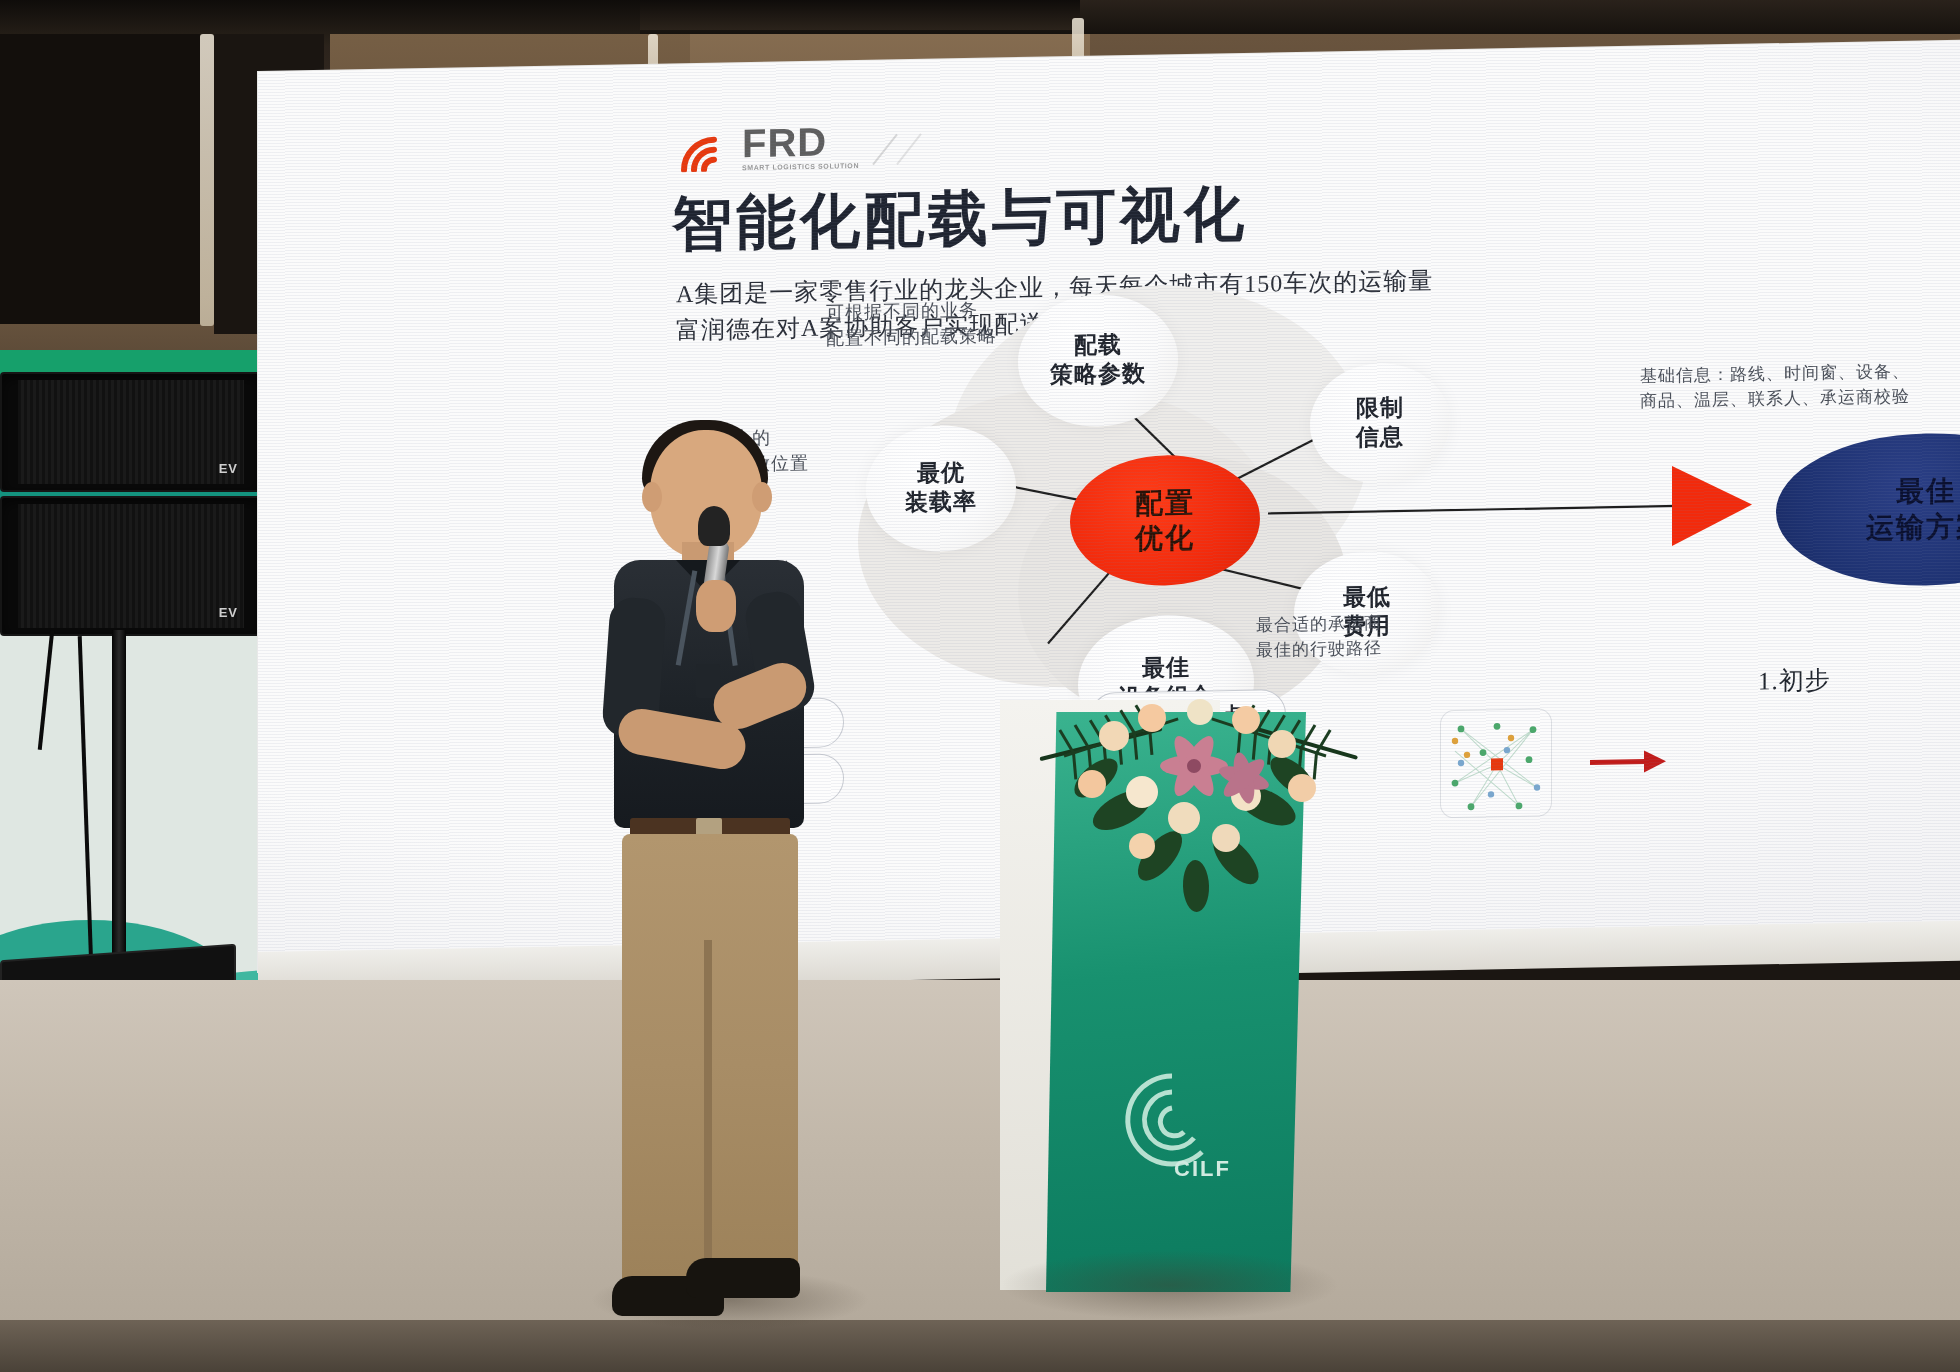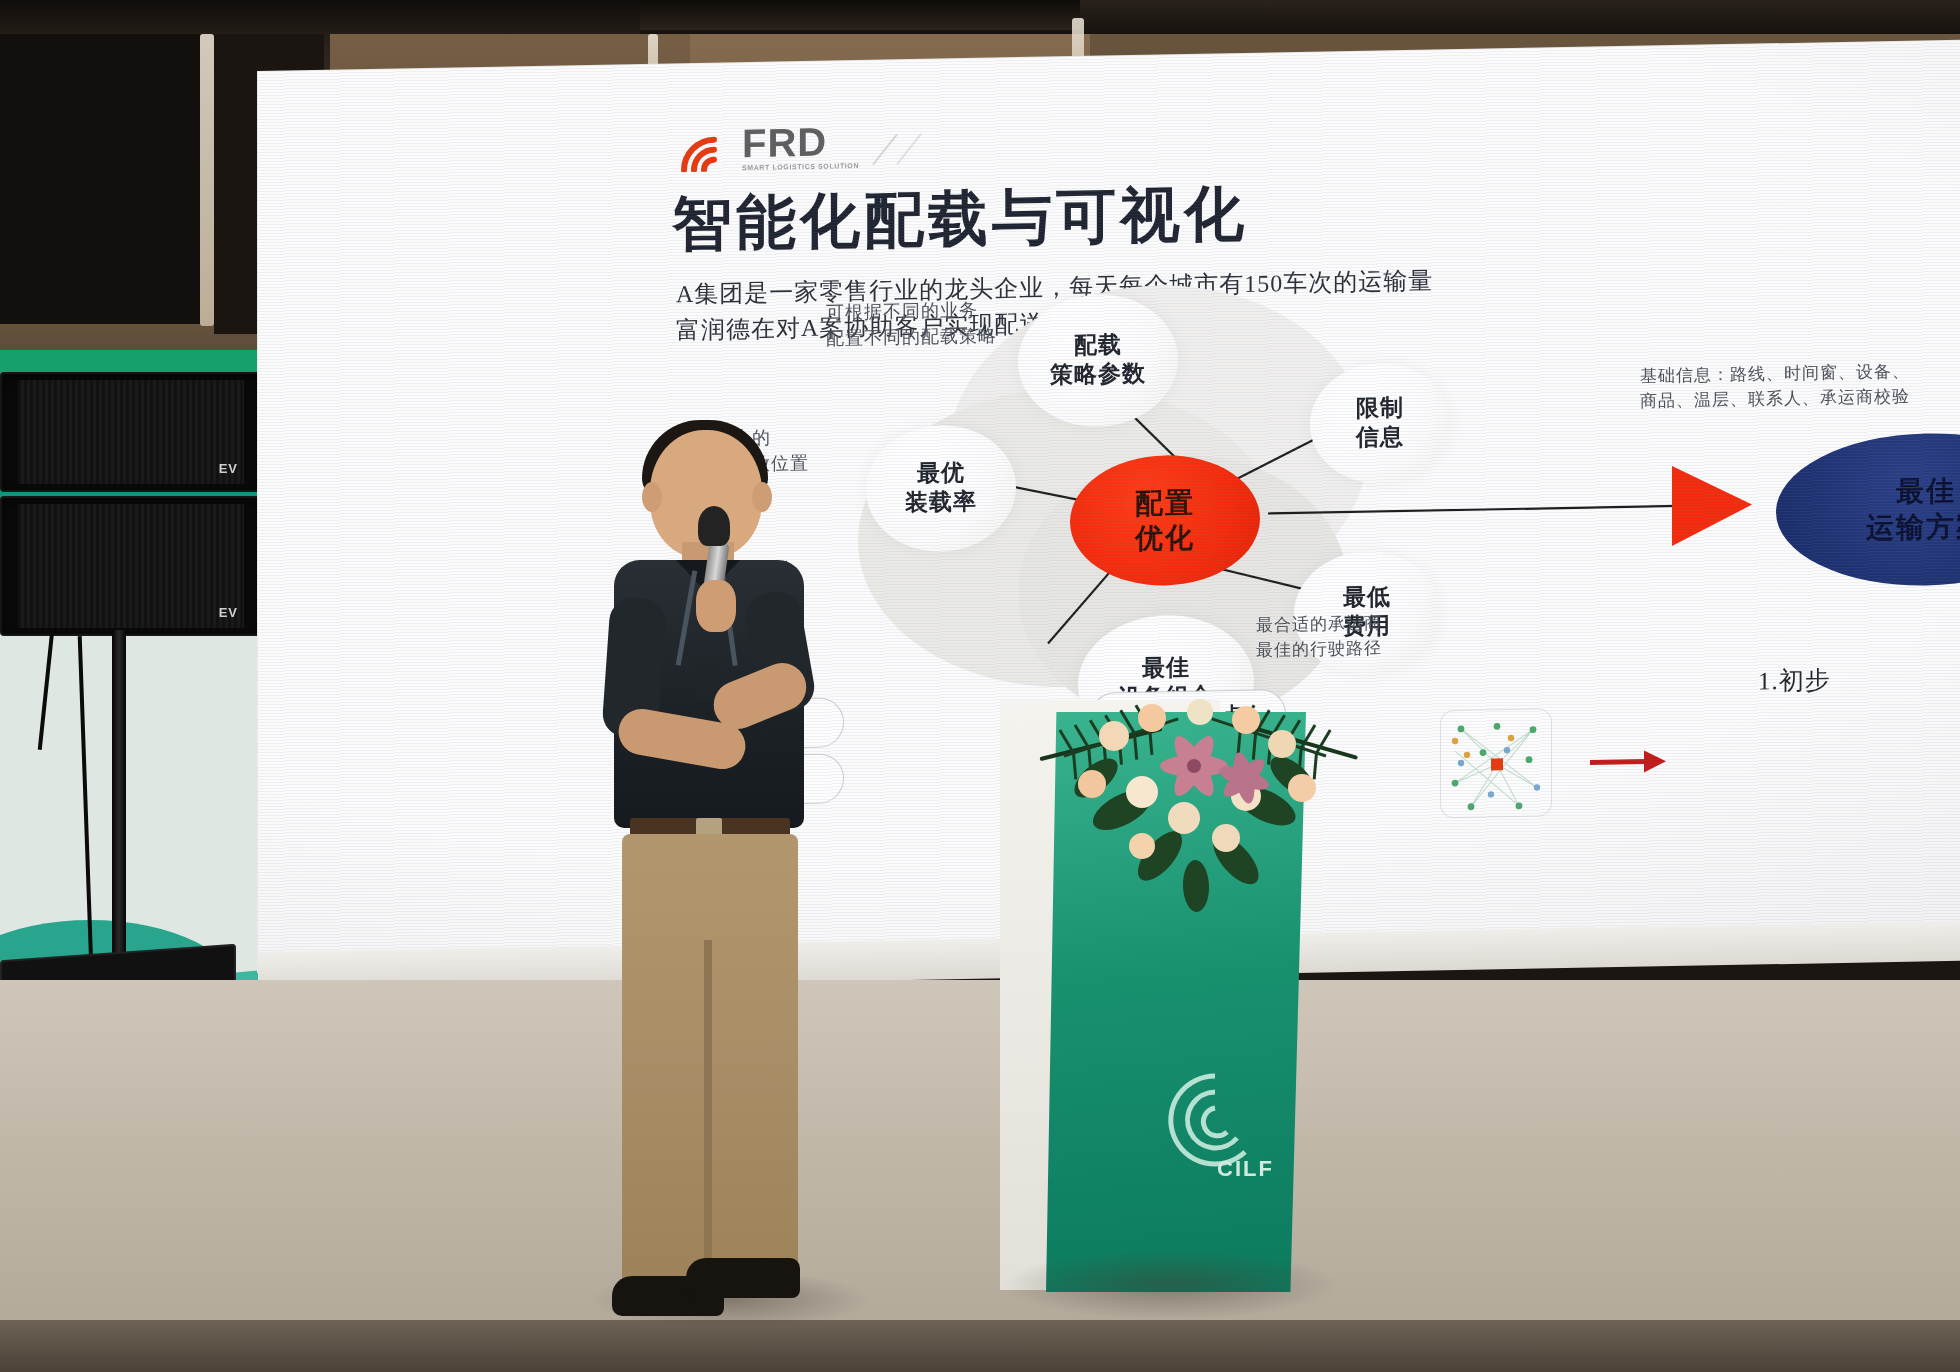--- a/index.html
+++ b/index.html
@@ -169,7 +169,7 @@
     background:linear-gradient(175deg,#3ab38f 0%,#18916f 45%,#0c7a5e 100%);
     clip-path: polygon(4% 0%, 100% 0%, 94% 100%, 0% 100%);
   }
-  .podium-logo { position:absolute; left:1143px; top:1060px; width:150px; height:130px; opacity:.9; }
+  .podium-logo { position:absolute; left:1100px; top:1060px; width:150px; height:130px; opacity:.9; }
 
   
   .bouquet { position:absolute; left:1030px; top:660px; width:330px; height:270px; }

